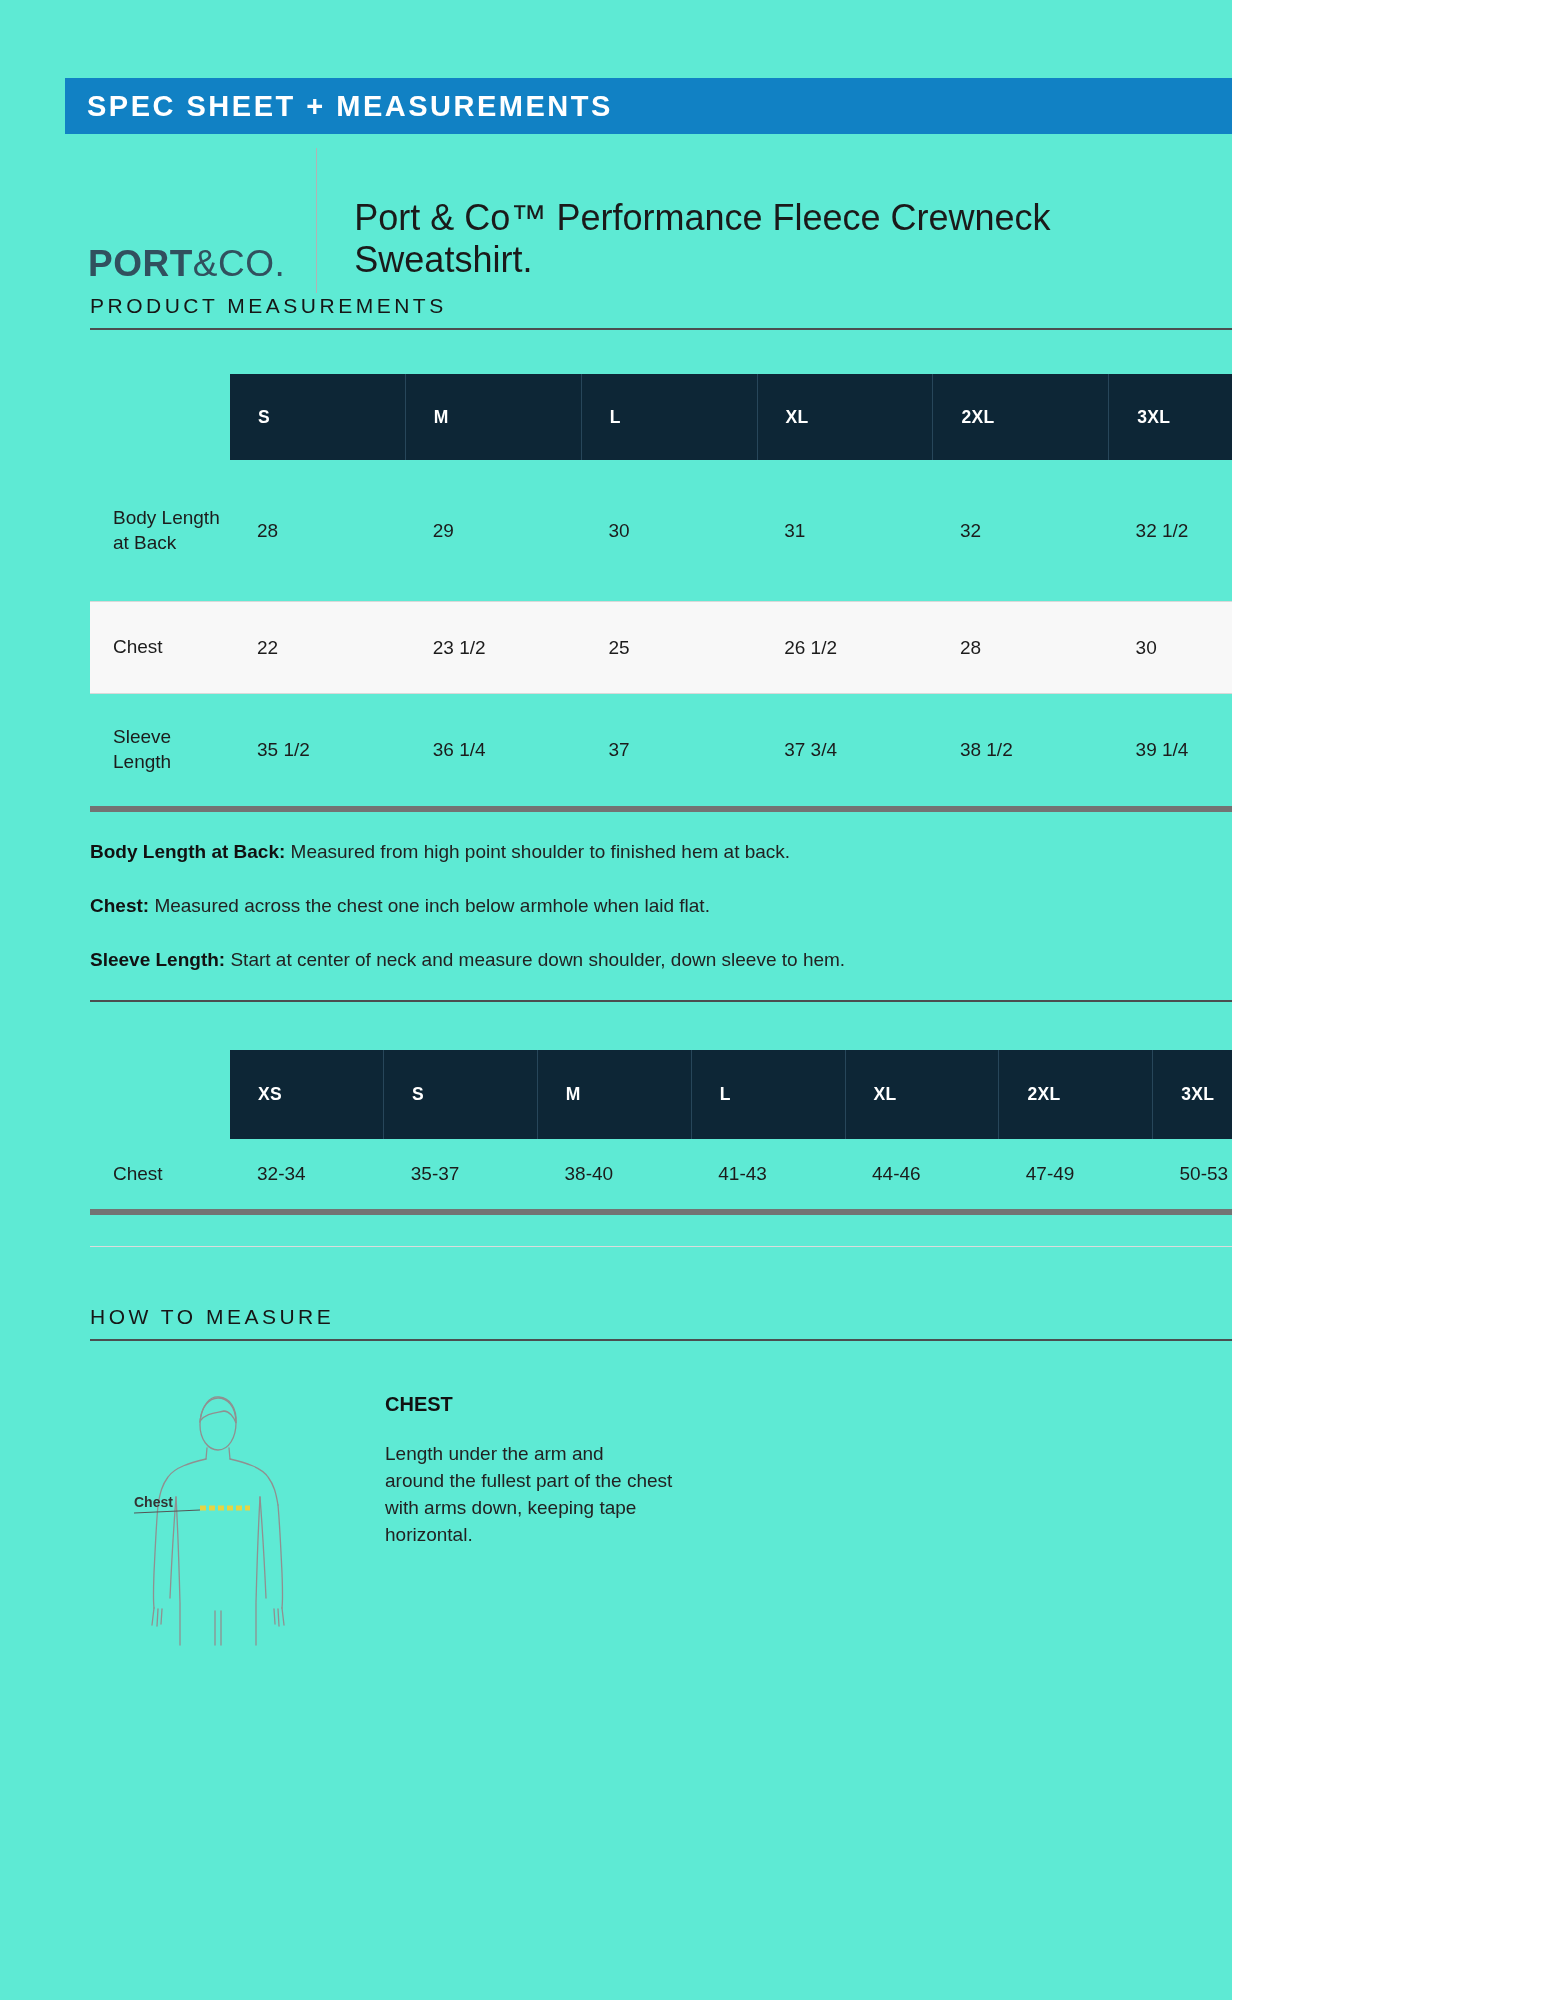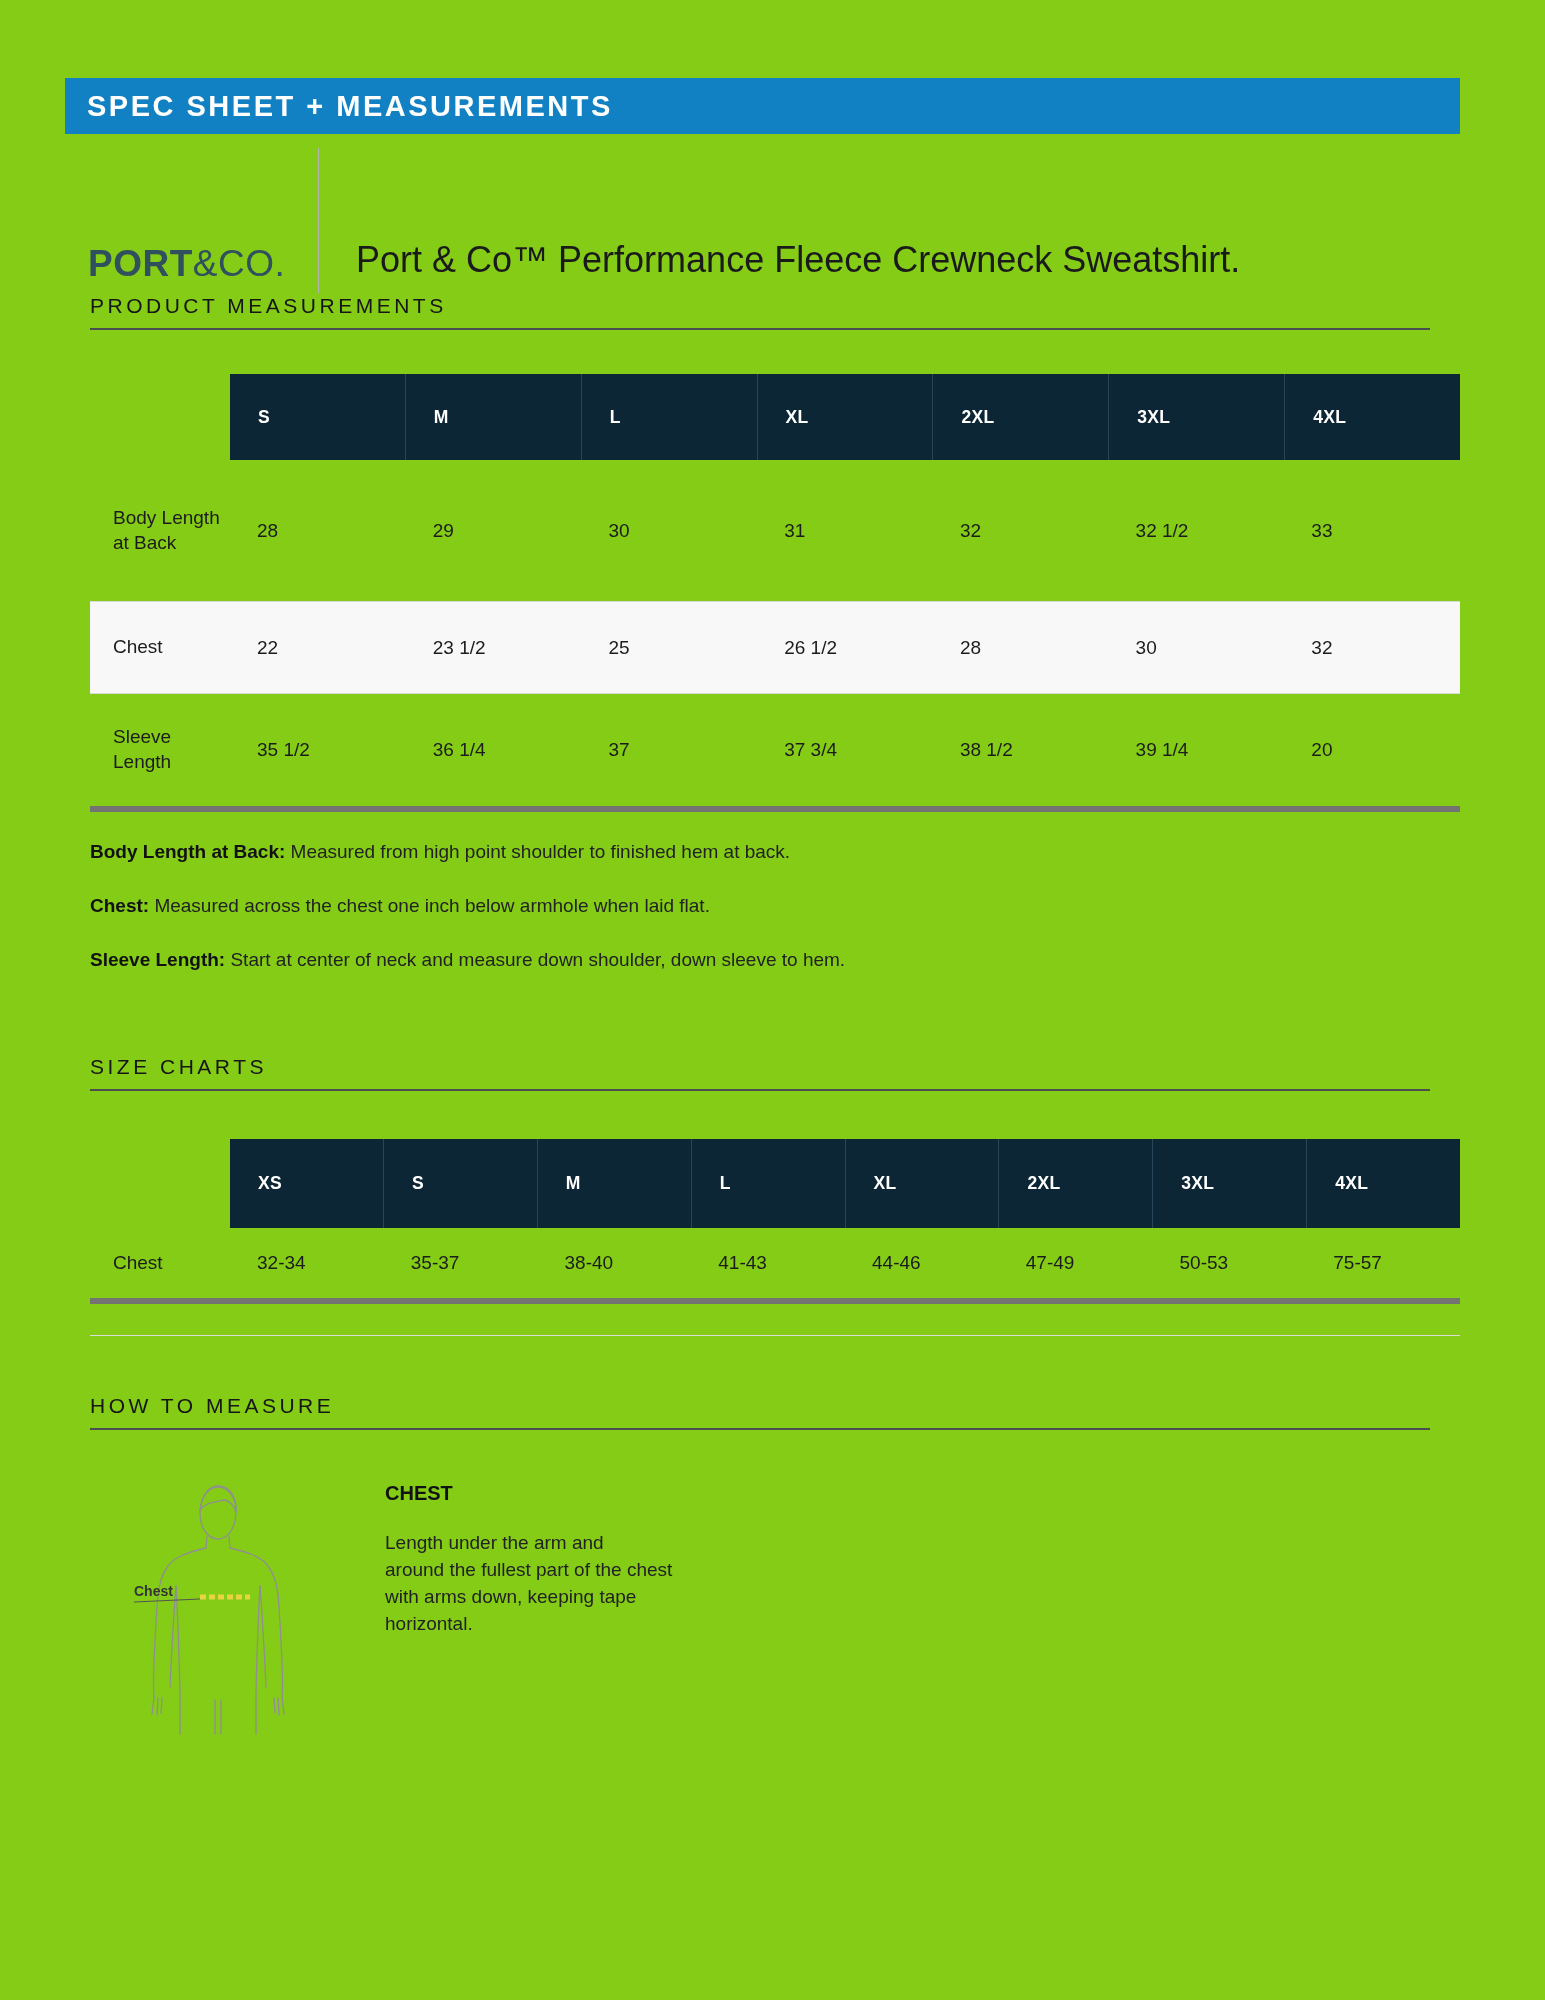--- a/index.html
+++ b/index.html
@@ -5,8 +5,8 @@
   html,body{margin:0;padding:0;background:#fff;}
   .page{
     position:relative;
-    width:1545px;height:2000px;
-    background:#84cc16;
+    width:1232px;height:2000px;
+    background:#5eead4;
     font-family:"Liberation Sans", sans-serif;
     color:#1a1a1a;
     overflow:hidden;

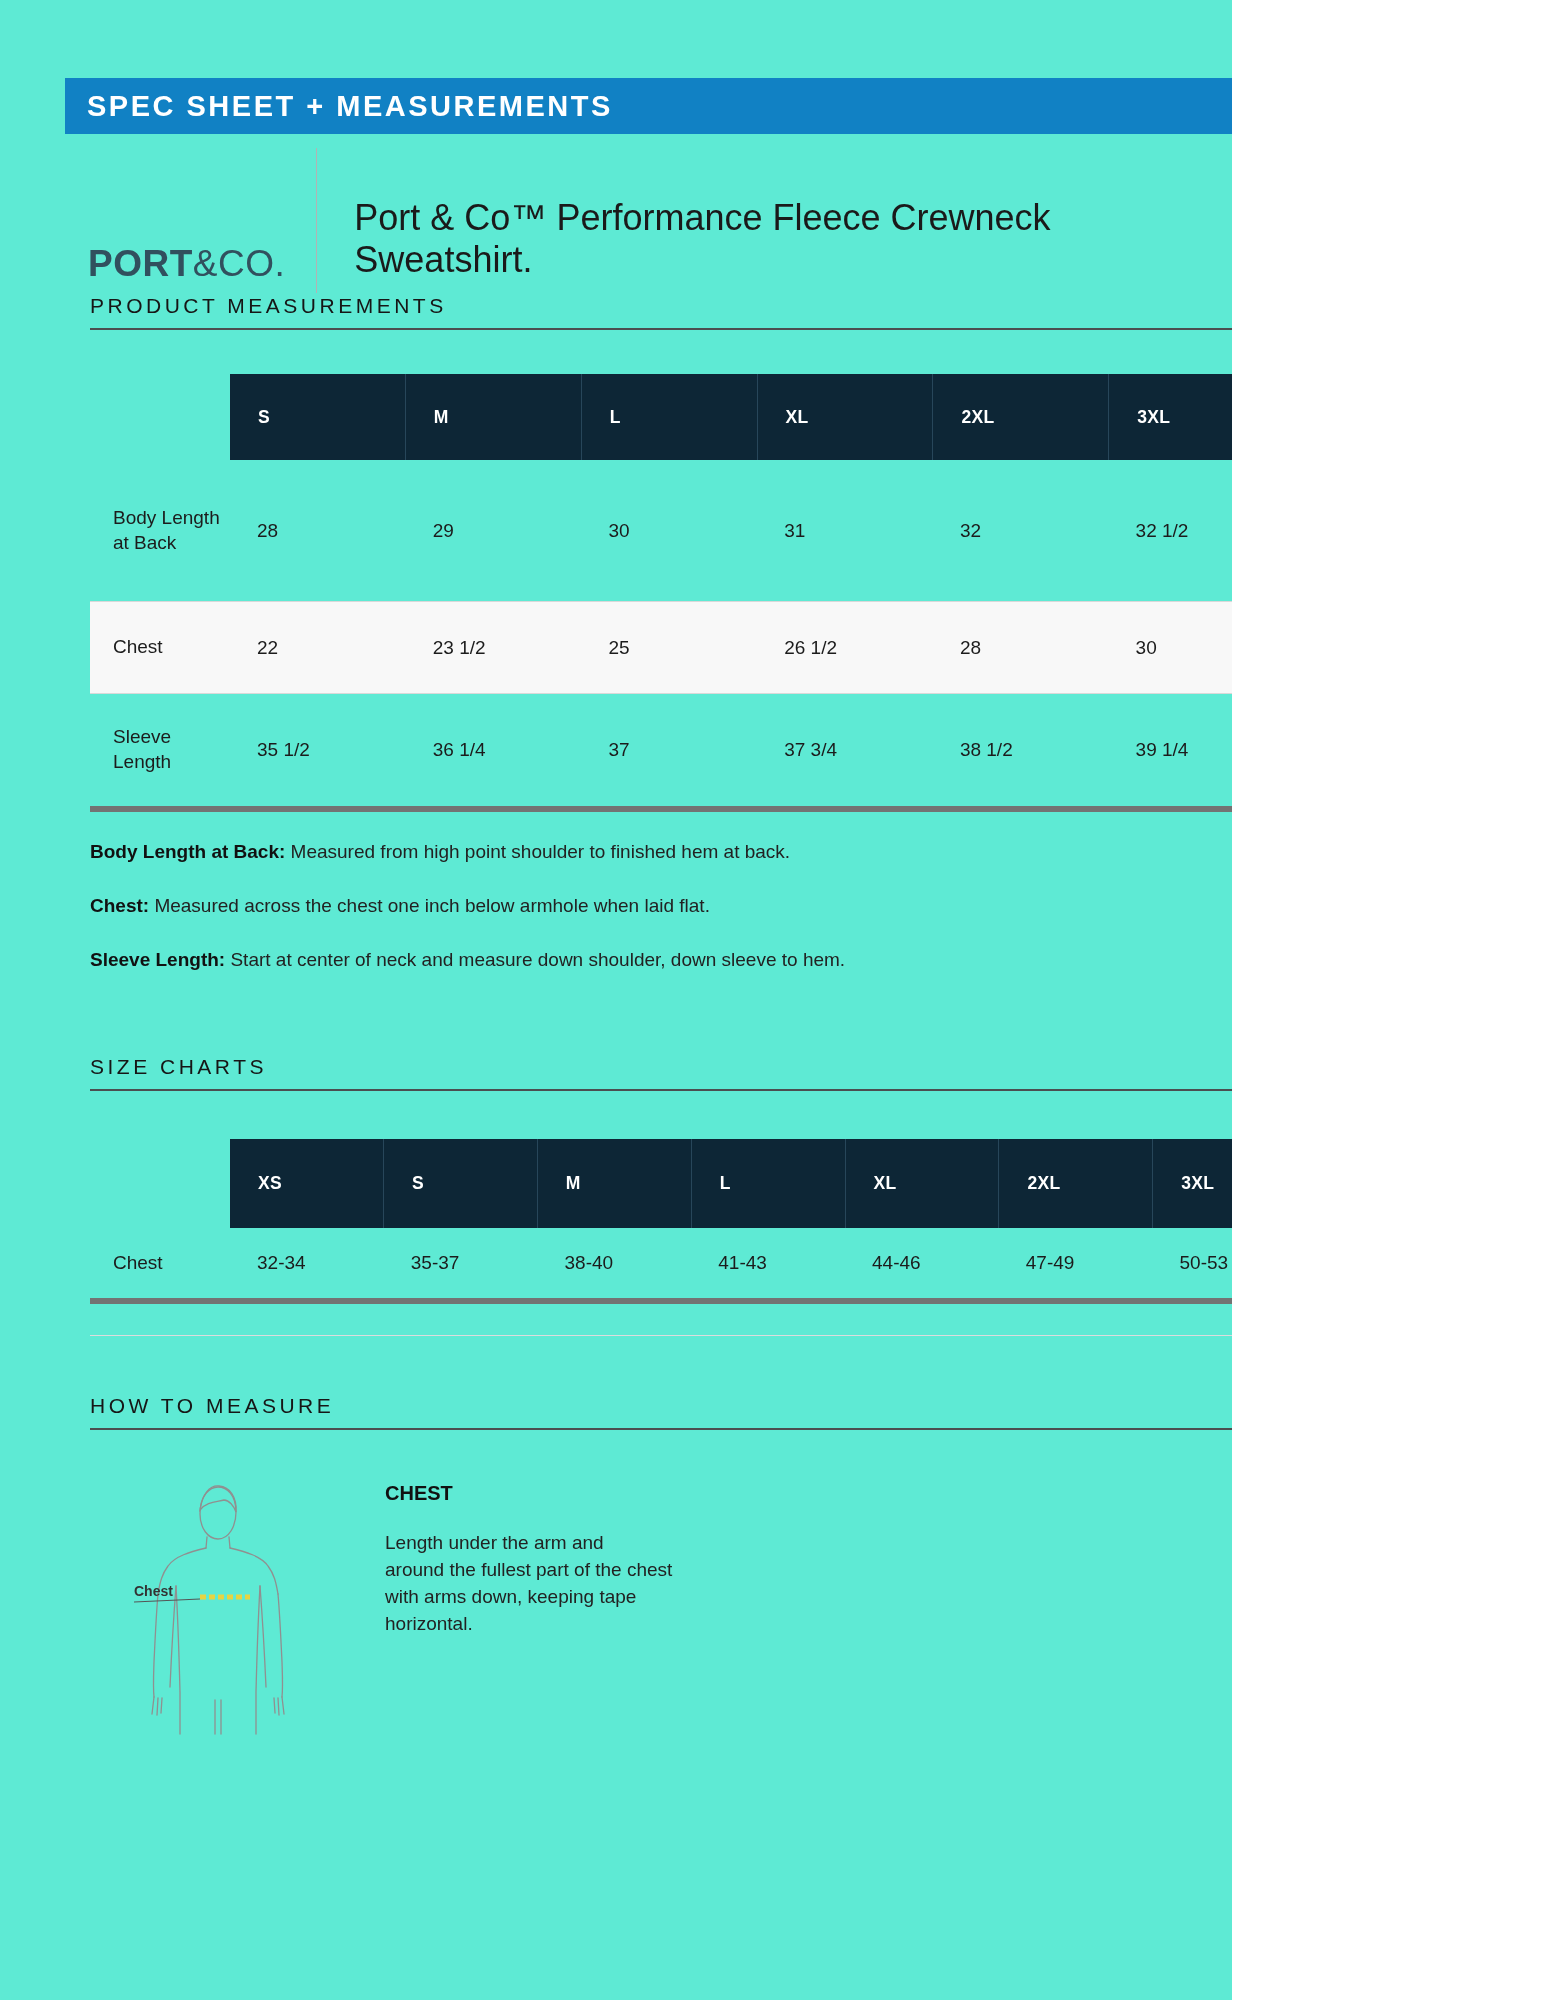--- a/index.html
+++ b/index.html
@@ -171,7 +171,6 @@
       <p class="note"><b>Sleeve Length:</b><span> Start at center of neck and measure down shoulder, down sleeve to hem.</span></p>
     </div>
 
-  <div class="section-title mt-sc">SIZE CHARTS</div>
   <div class="rule"></div>
 
   <div class="spec-table sc">

